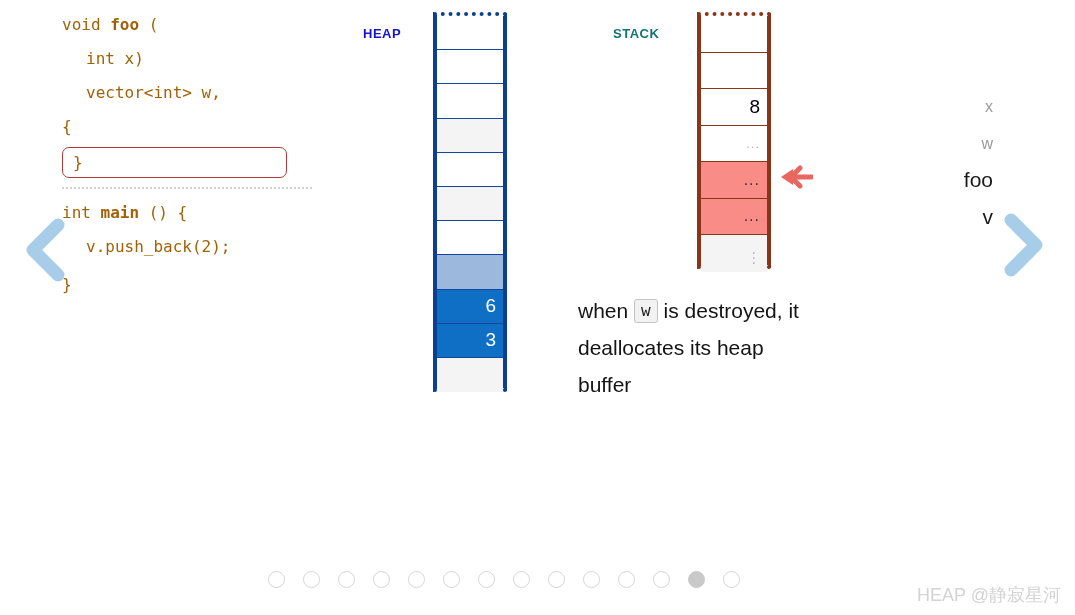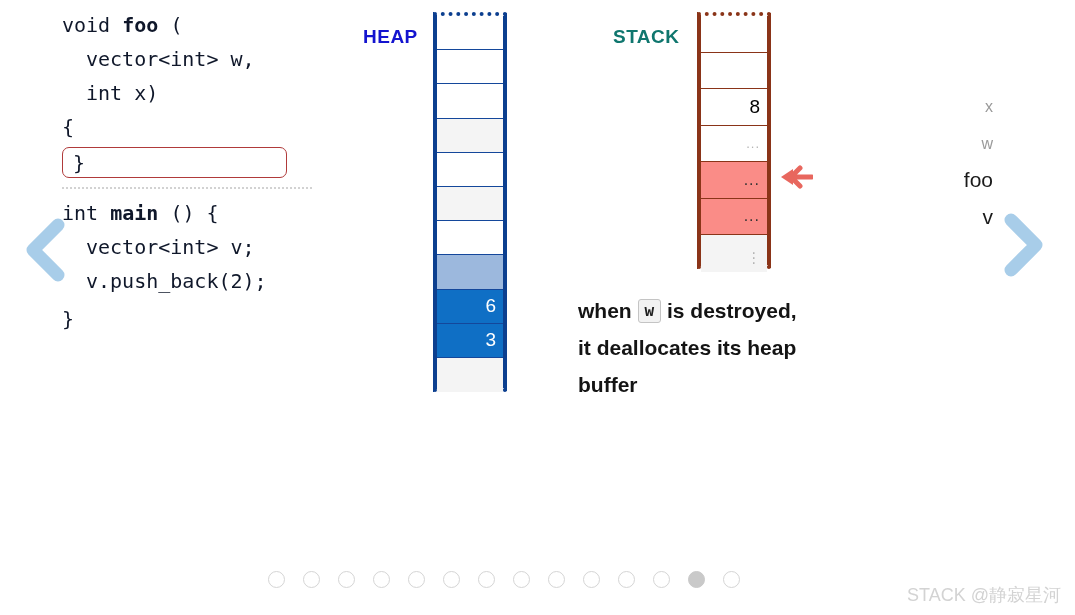--- a/index.html
+++ b/index.html
@@ -25,9 +25,9 @@
   }
   .code-line {
     font-family: "DejaVu Sans Mono", monospace;
-    font-size: 20px;
+    font-size: 16px;
     line-height: 34px;
-    color: #0f172a;
+    color: #a16207;
     white-space: pre;
   }
   .code-indent { padding-left: 24px; }

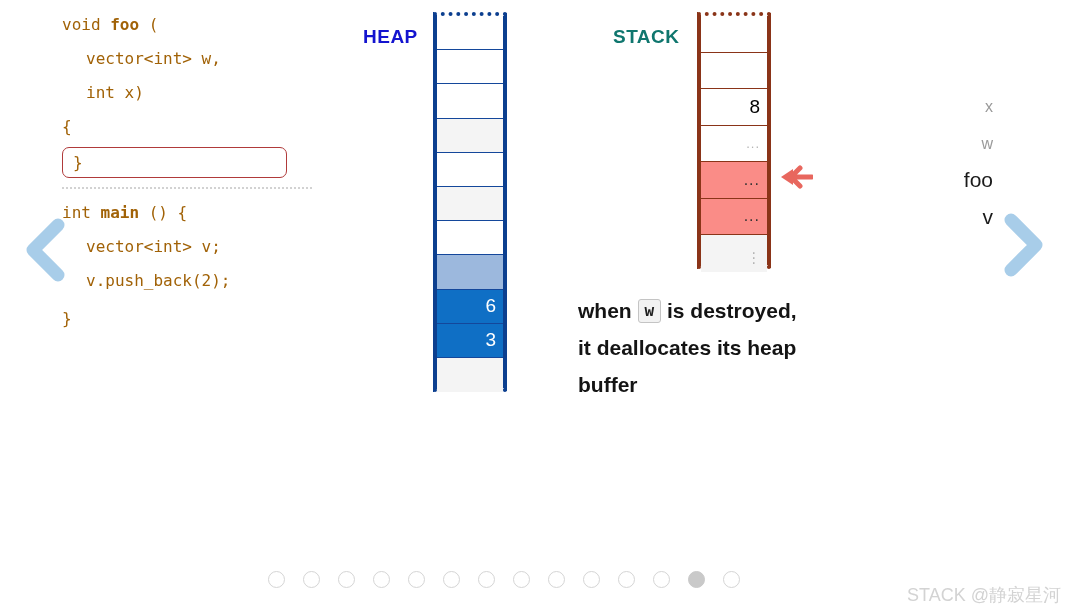--- a/index.html
+++ b/index.html
@@ -71,7 +71,7 @@
   
   .mem-label {
     position: absolute;
-    font-size: 19px;
+    font-size: 13px;
     font-weight: bold;
     letter-spacing: 0.5px;
   }

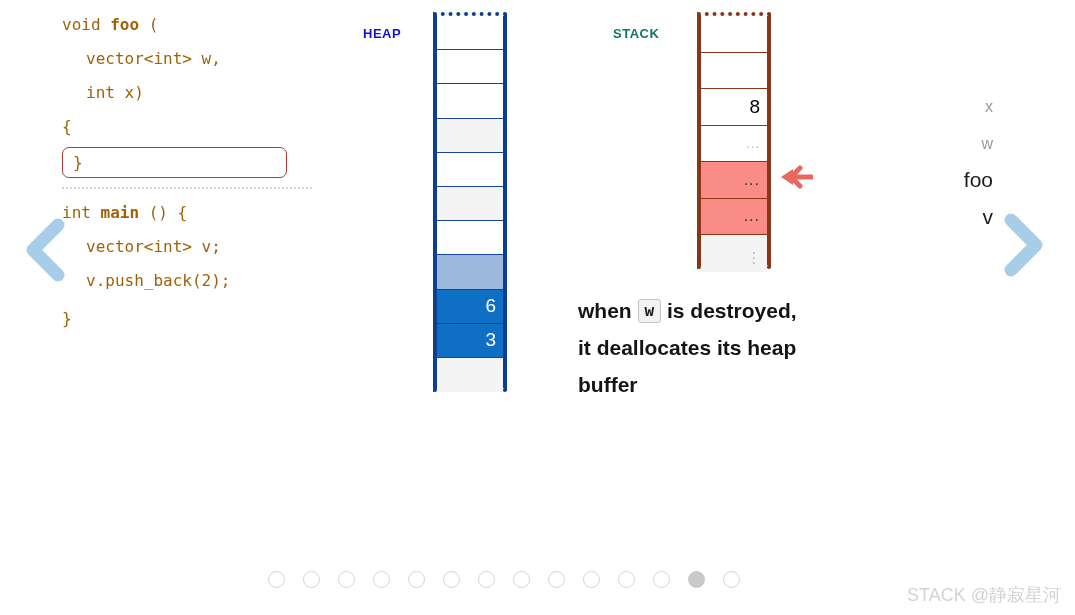--- a/index.html
+++ b/index.html
@@ -225,8 +225,8 @@
 
   <div class="code-line"><span>void </span><span class="bold" style="font-weight:bold">foo</span><span> (</span></div>
 
+  <div class="code-line code-indent">int x)</div>
   <div class="code-line code-indent">vector&lt;int&gt; w,</div>
-  <div class="code-line code-indent">int x)</div>
   <div class="code-line">{</div>
 
   <div class="code-box">

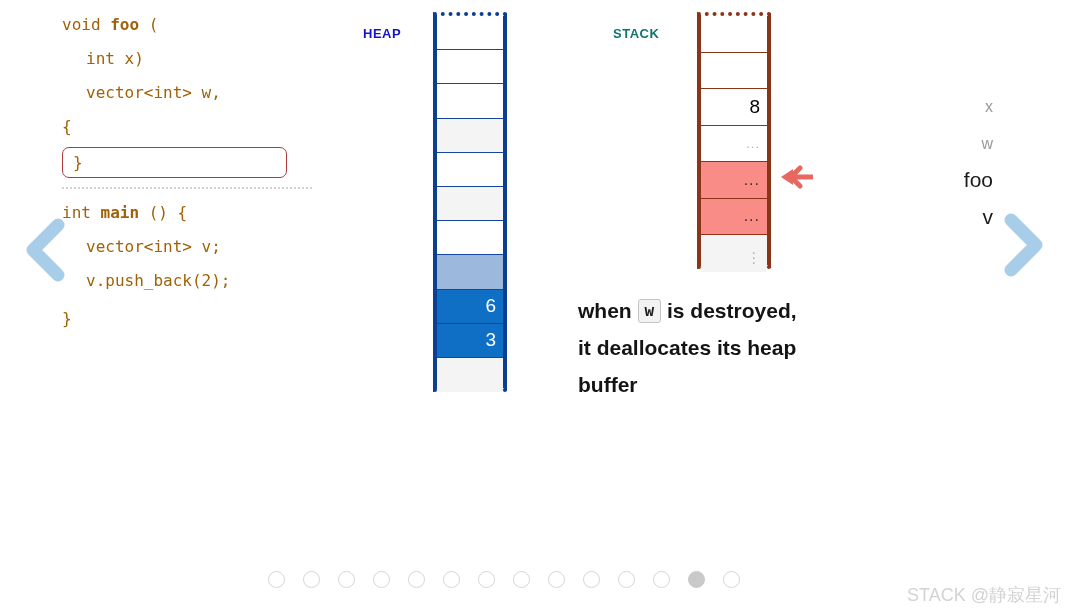--- a/index.html
+++ b/index.html
@@ -237,7 +237,6 @@
 
   <div class="code-line"><span>int </span><span style="font-weight:bold">main</span><span> () {</span></div>
 
-  <div class="code-line code-indent">vector&lt;int&gt; v;</div>
   <div class="code-line code-indent">v.push_back(2);</div>
 
 

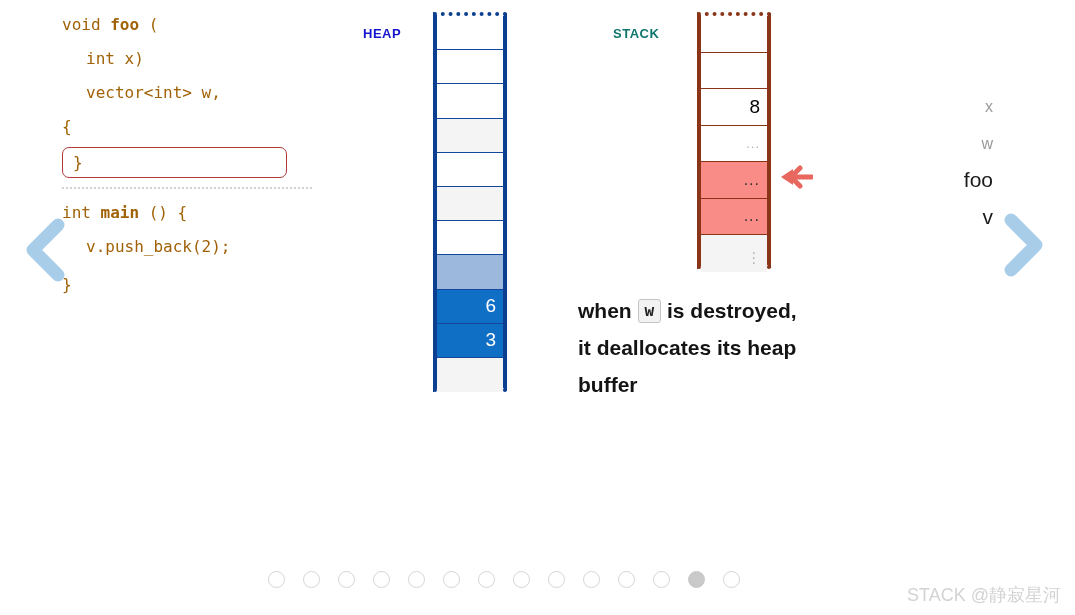--- a/index.html
+++ b/index.html
@@ -170,7 +170,6 @@
     font-size: 21px;
     line-height: 37px;
     color: #141414;
-    font-weight: bold;
   }
   #explain .kbd {
     display: inline-block;

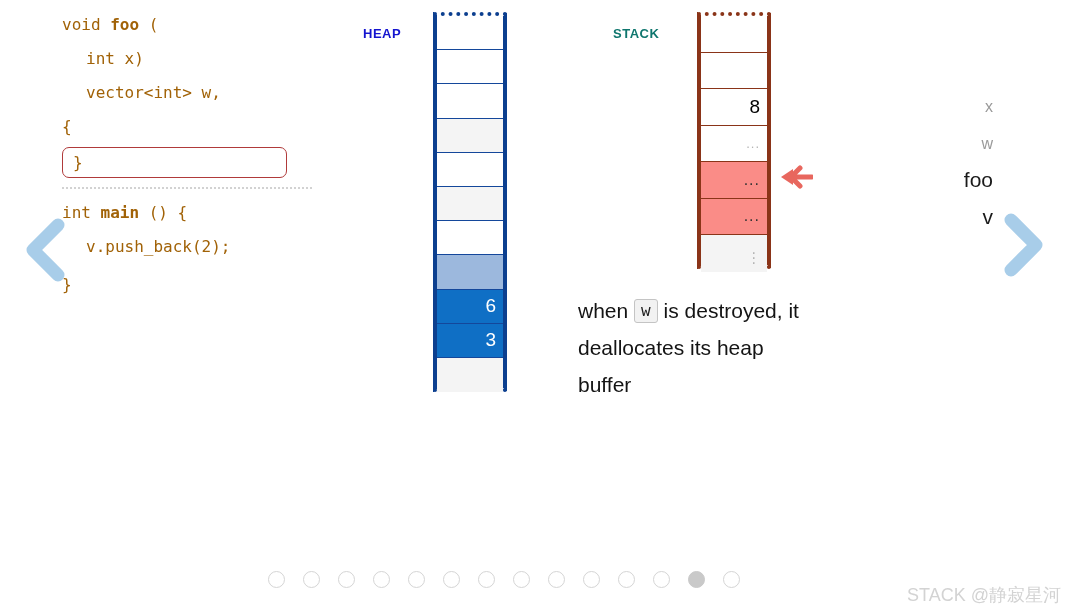--- a/index.html
+++ b/index.html
@@ -331,6 +331,6 @@
     <div class="pager-dot"></div>
   </div>
 
-<div id="watermark">STACK @静寂星河</div>
+<div id="watermark">HEAP @静寂星河</div>
 
 </body></html>

